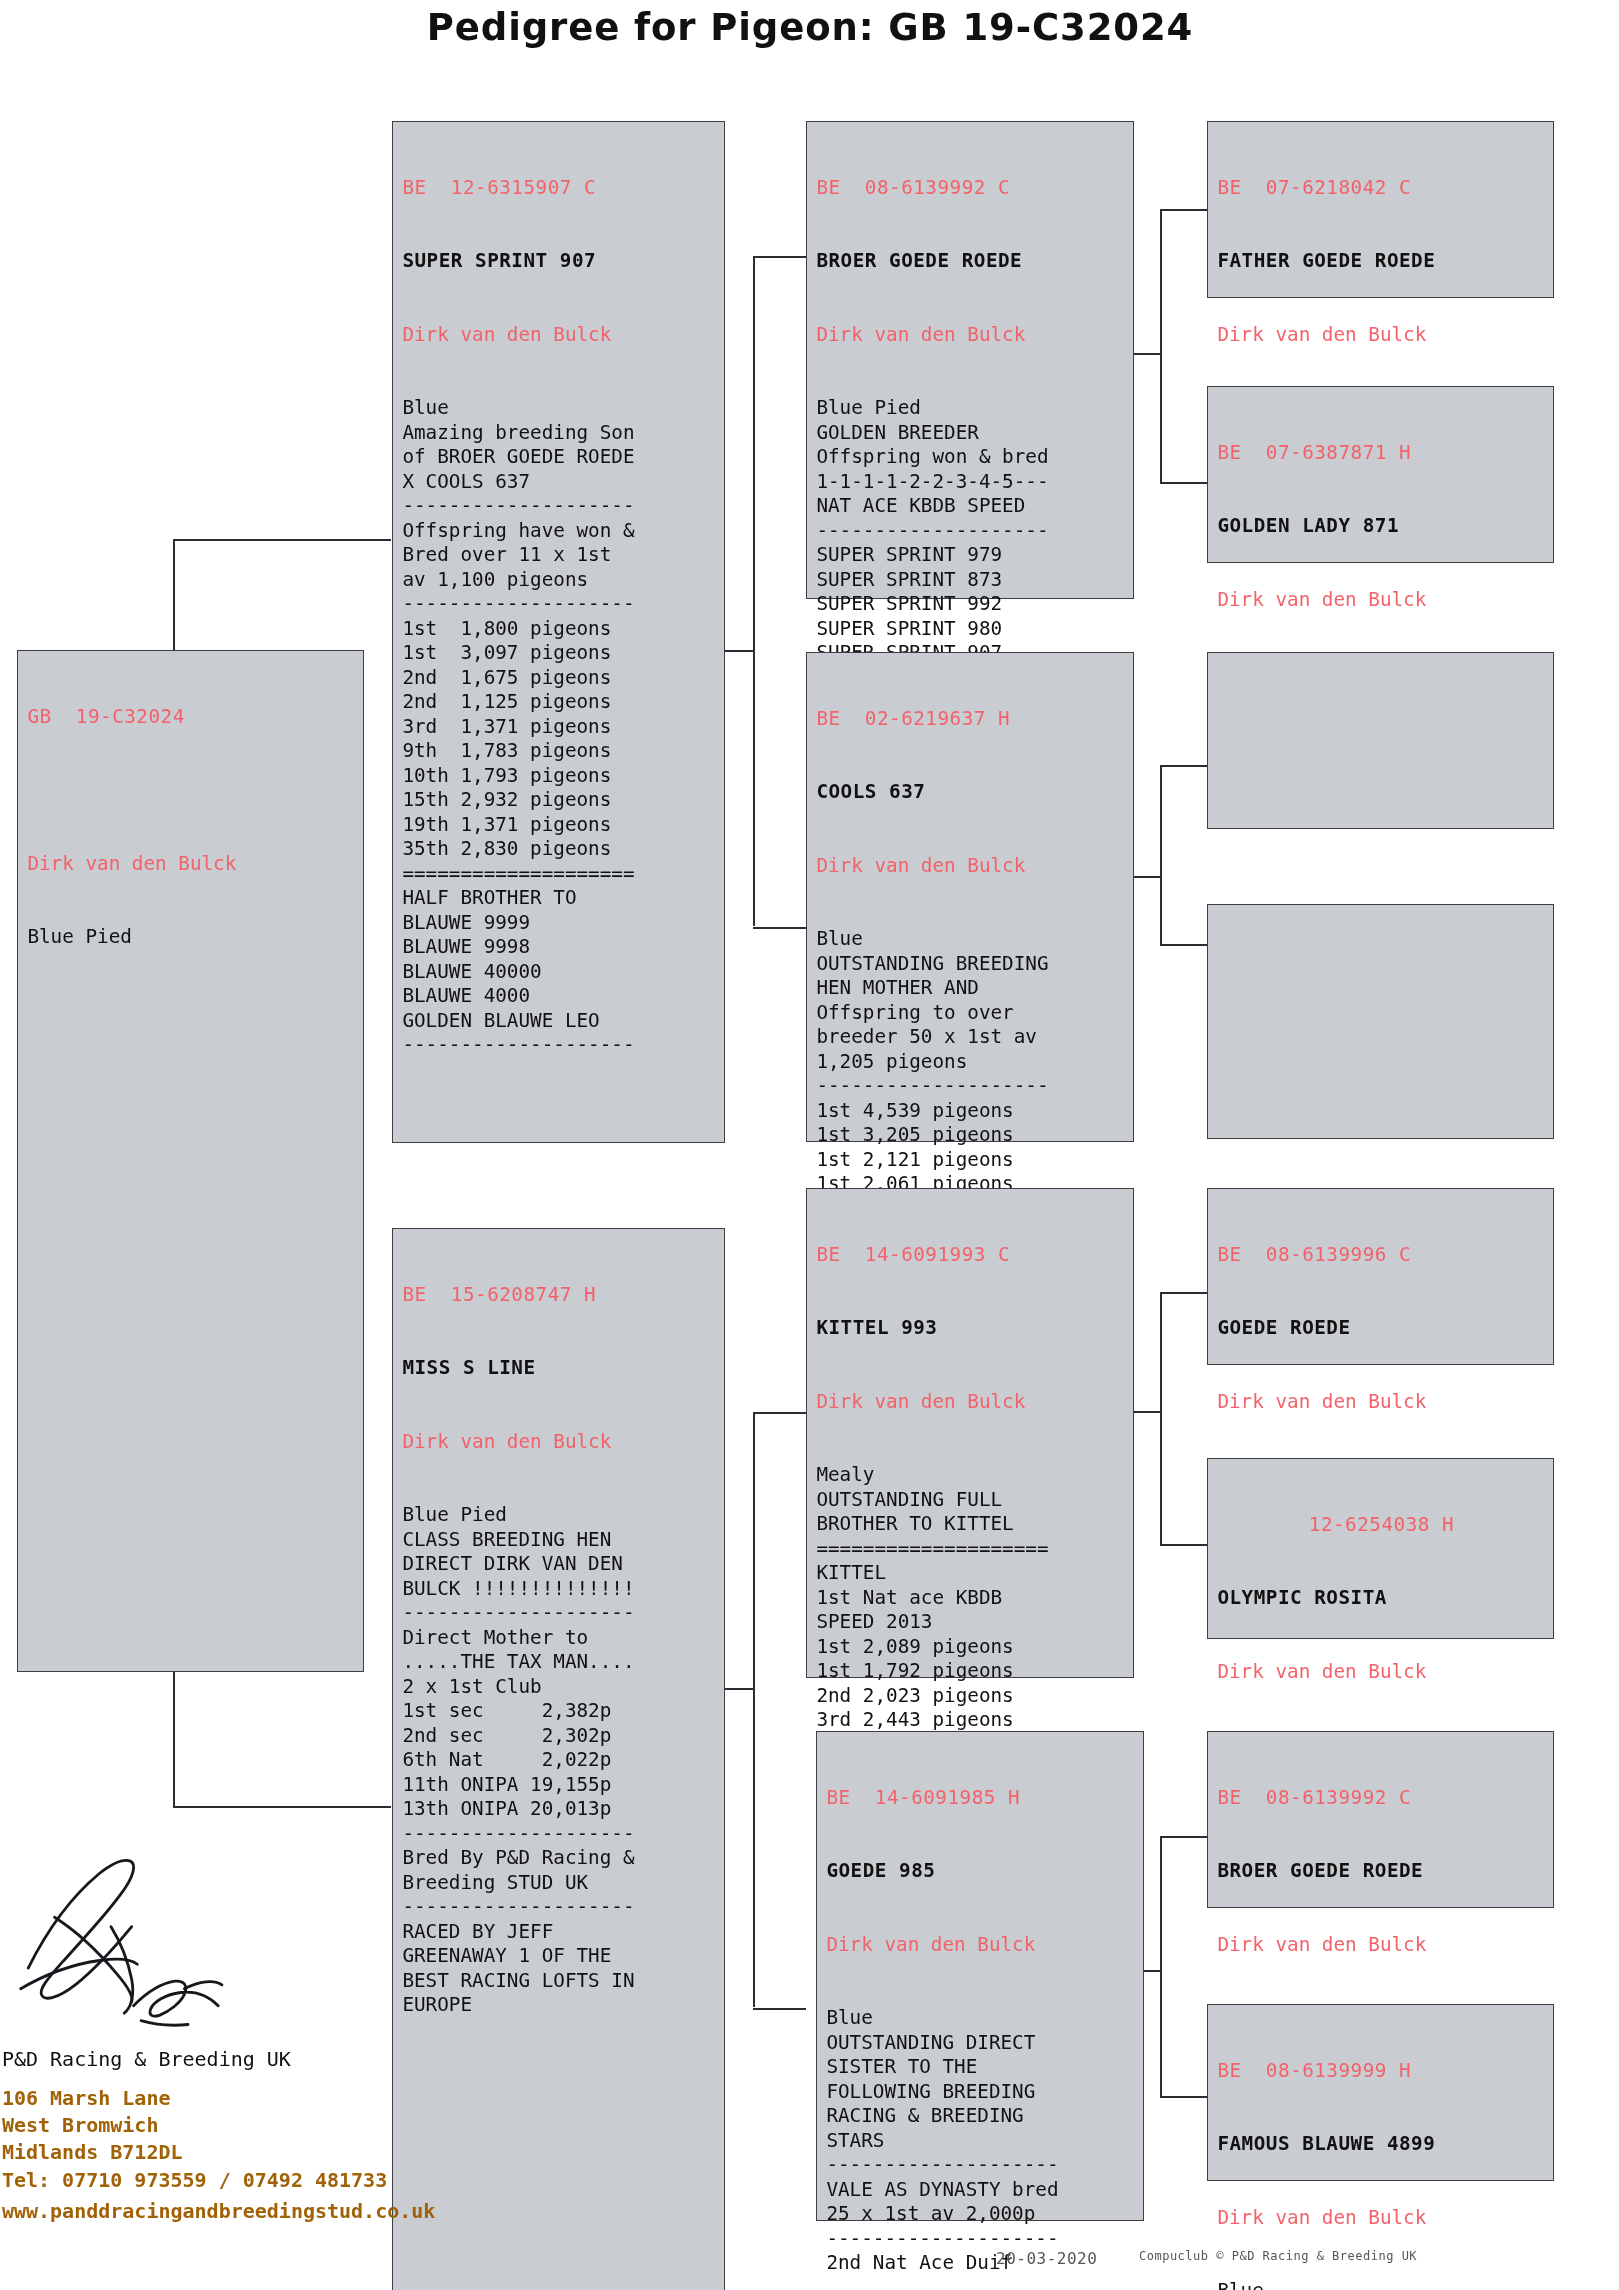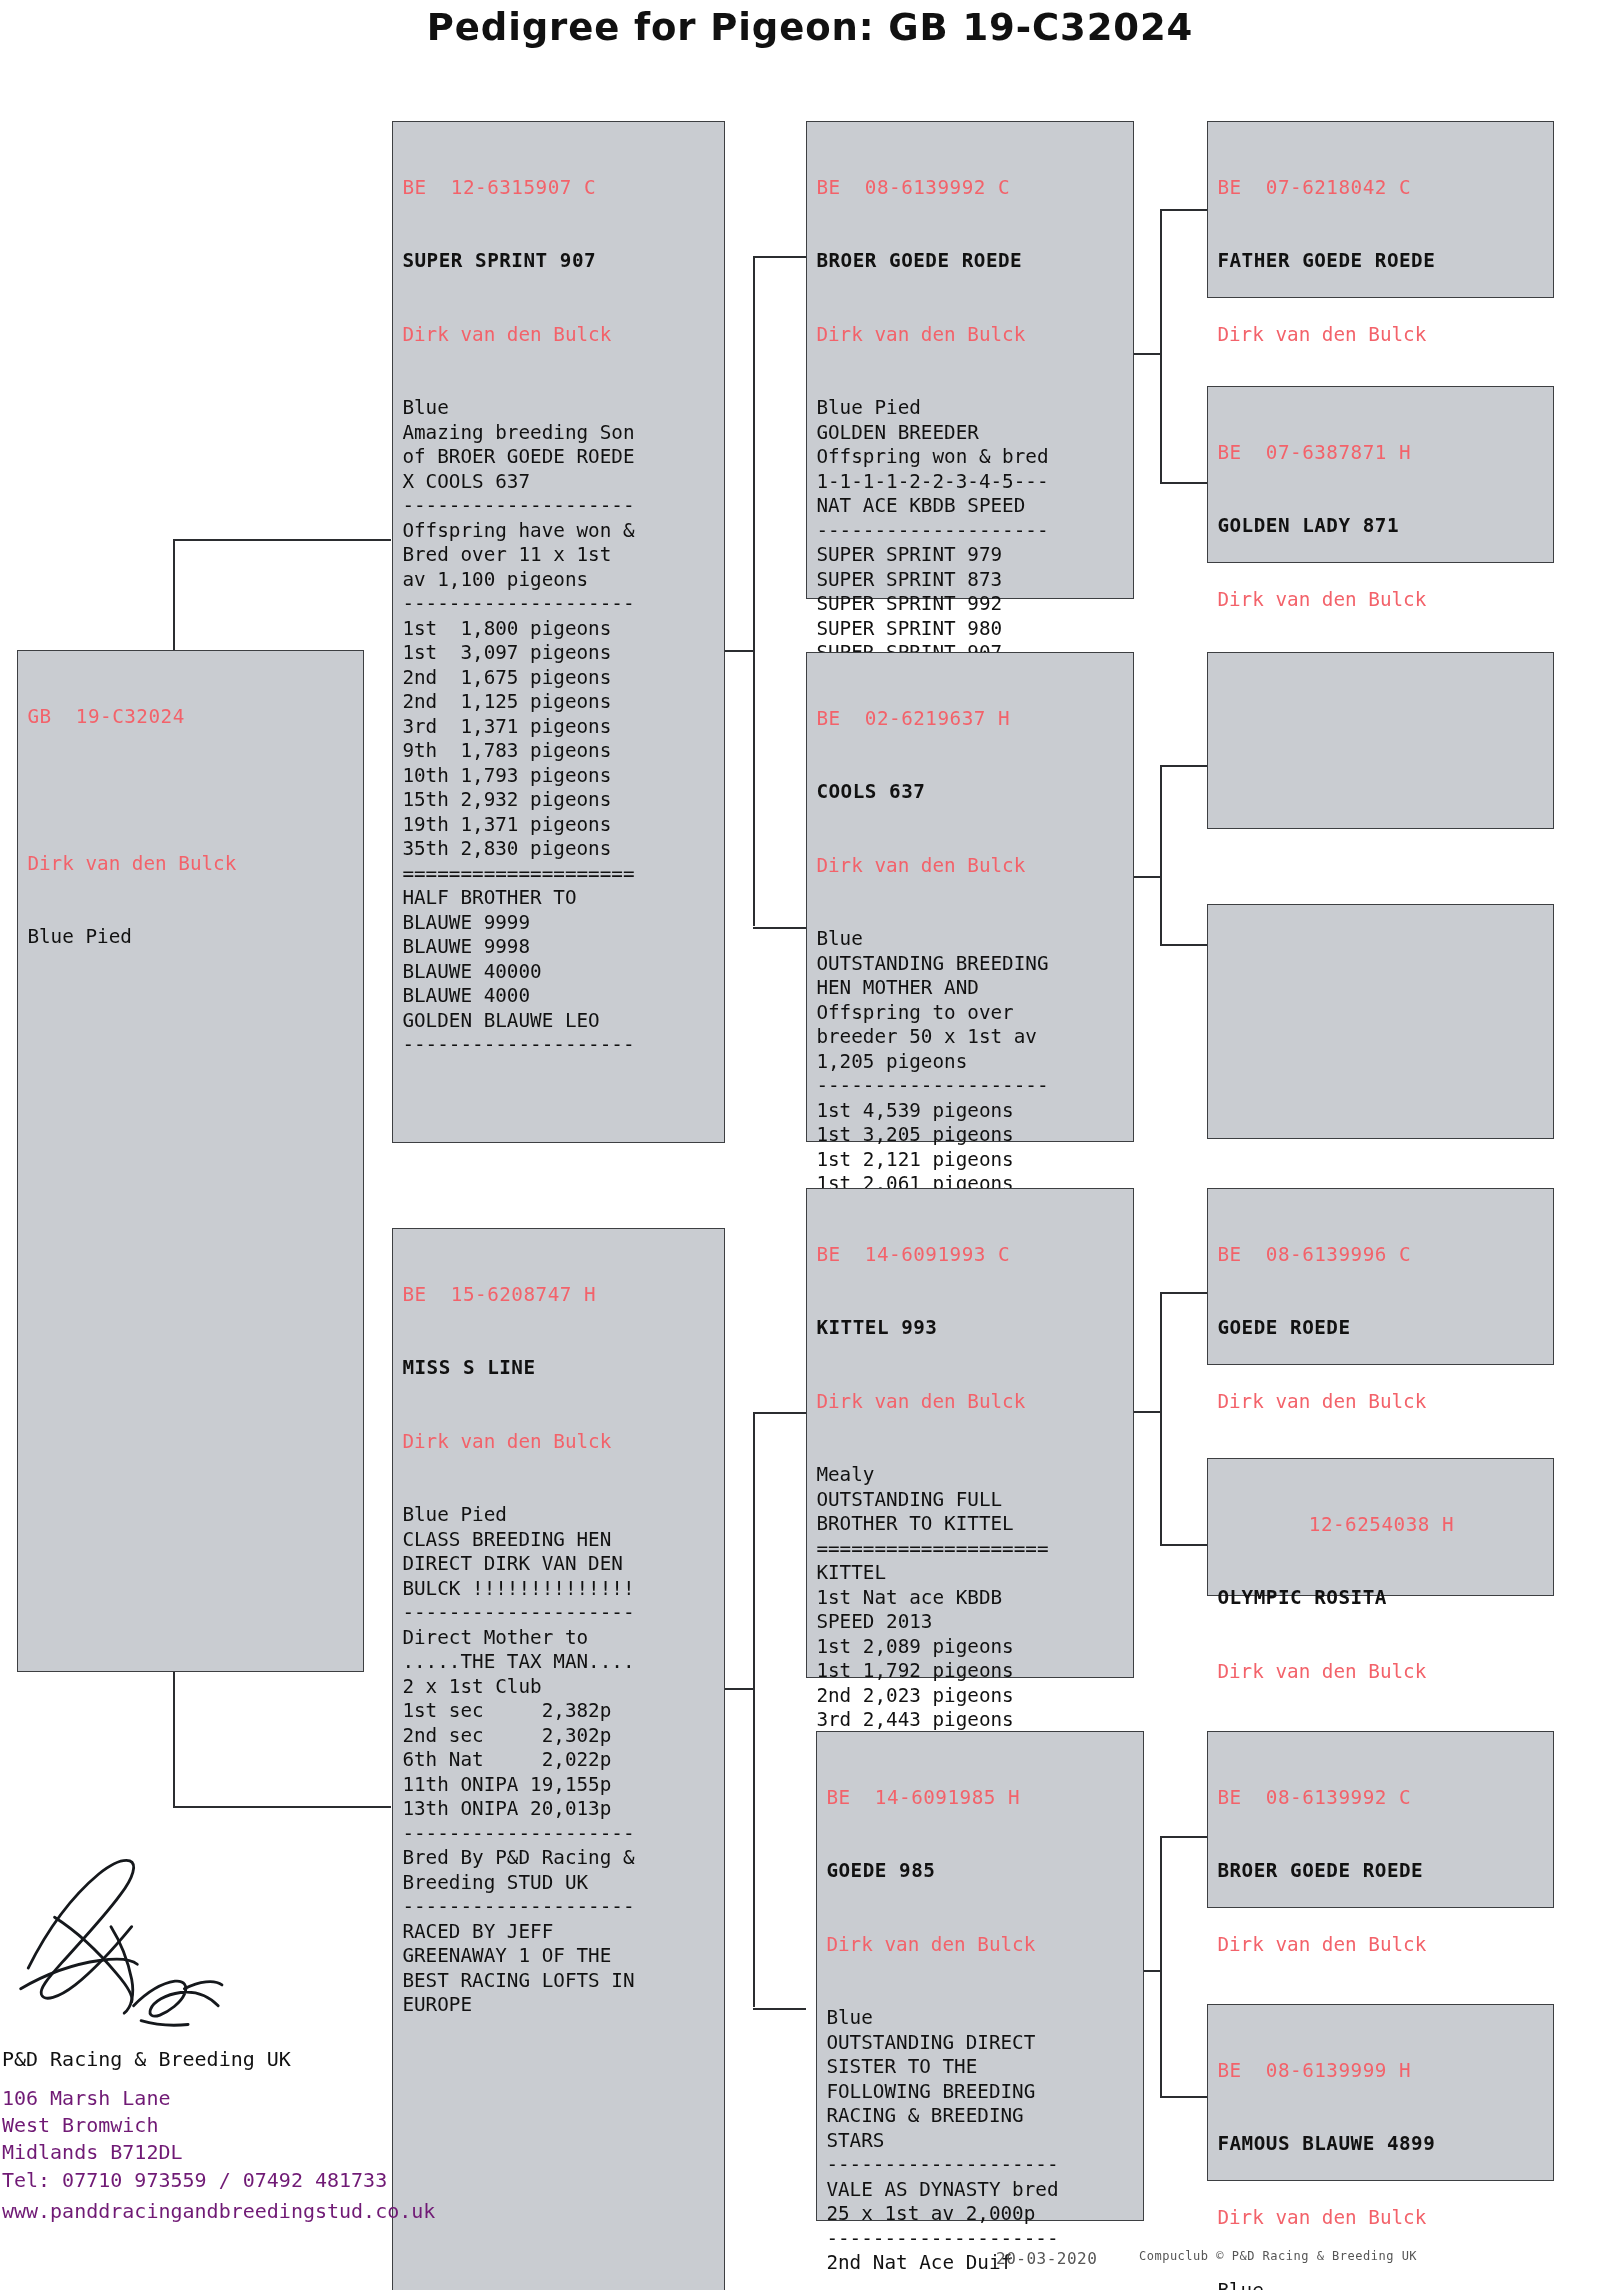--- a/index.html
+++ b/index.html
@@ -162,7 +162,7 @@
     <div><div class="ln">Red Cheq</div><div class="ln">GOLDEN BREEDER</div><div class="ln">SIRE TO MASSIVE</div></div>
   </div>
 
-  <div class="card" style="left:1207px;top:1458px;width:347px;height:138px;">
+  <div class="card" style="left:1207px;top:1458px;width:347px;height:181px;">
     <div class="id" style="text-align:center;">12-6254038 H</div>
     <div class="nm">OLYMPIC ROSITA</div>
     <div class="br">Dirk van den Bulck</div>

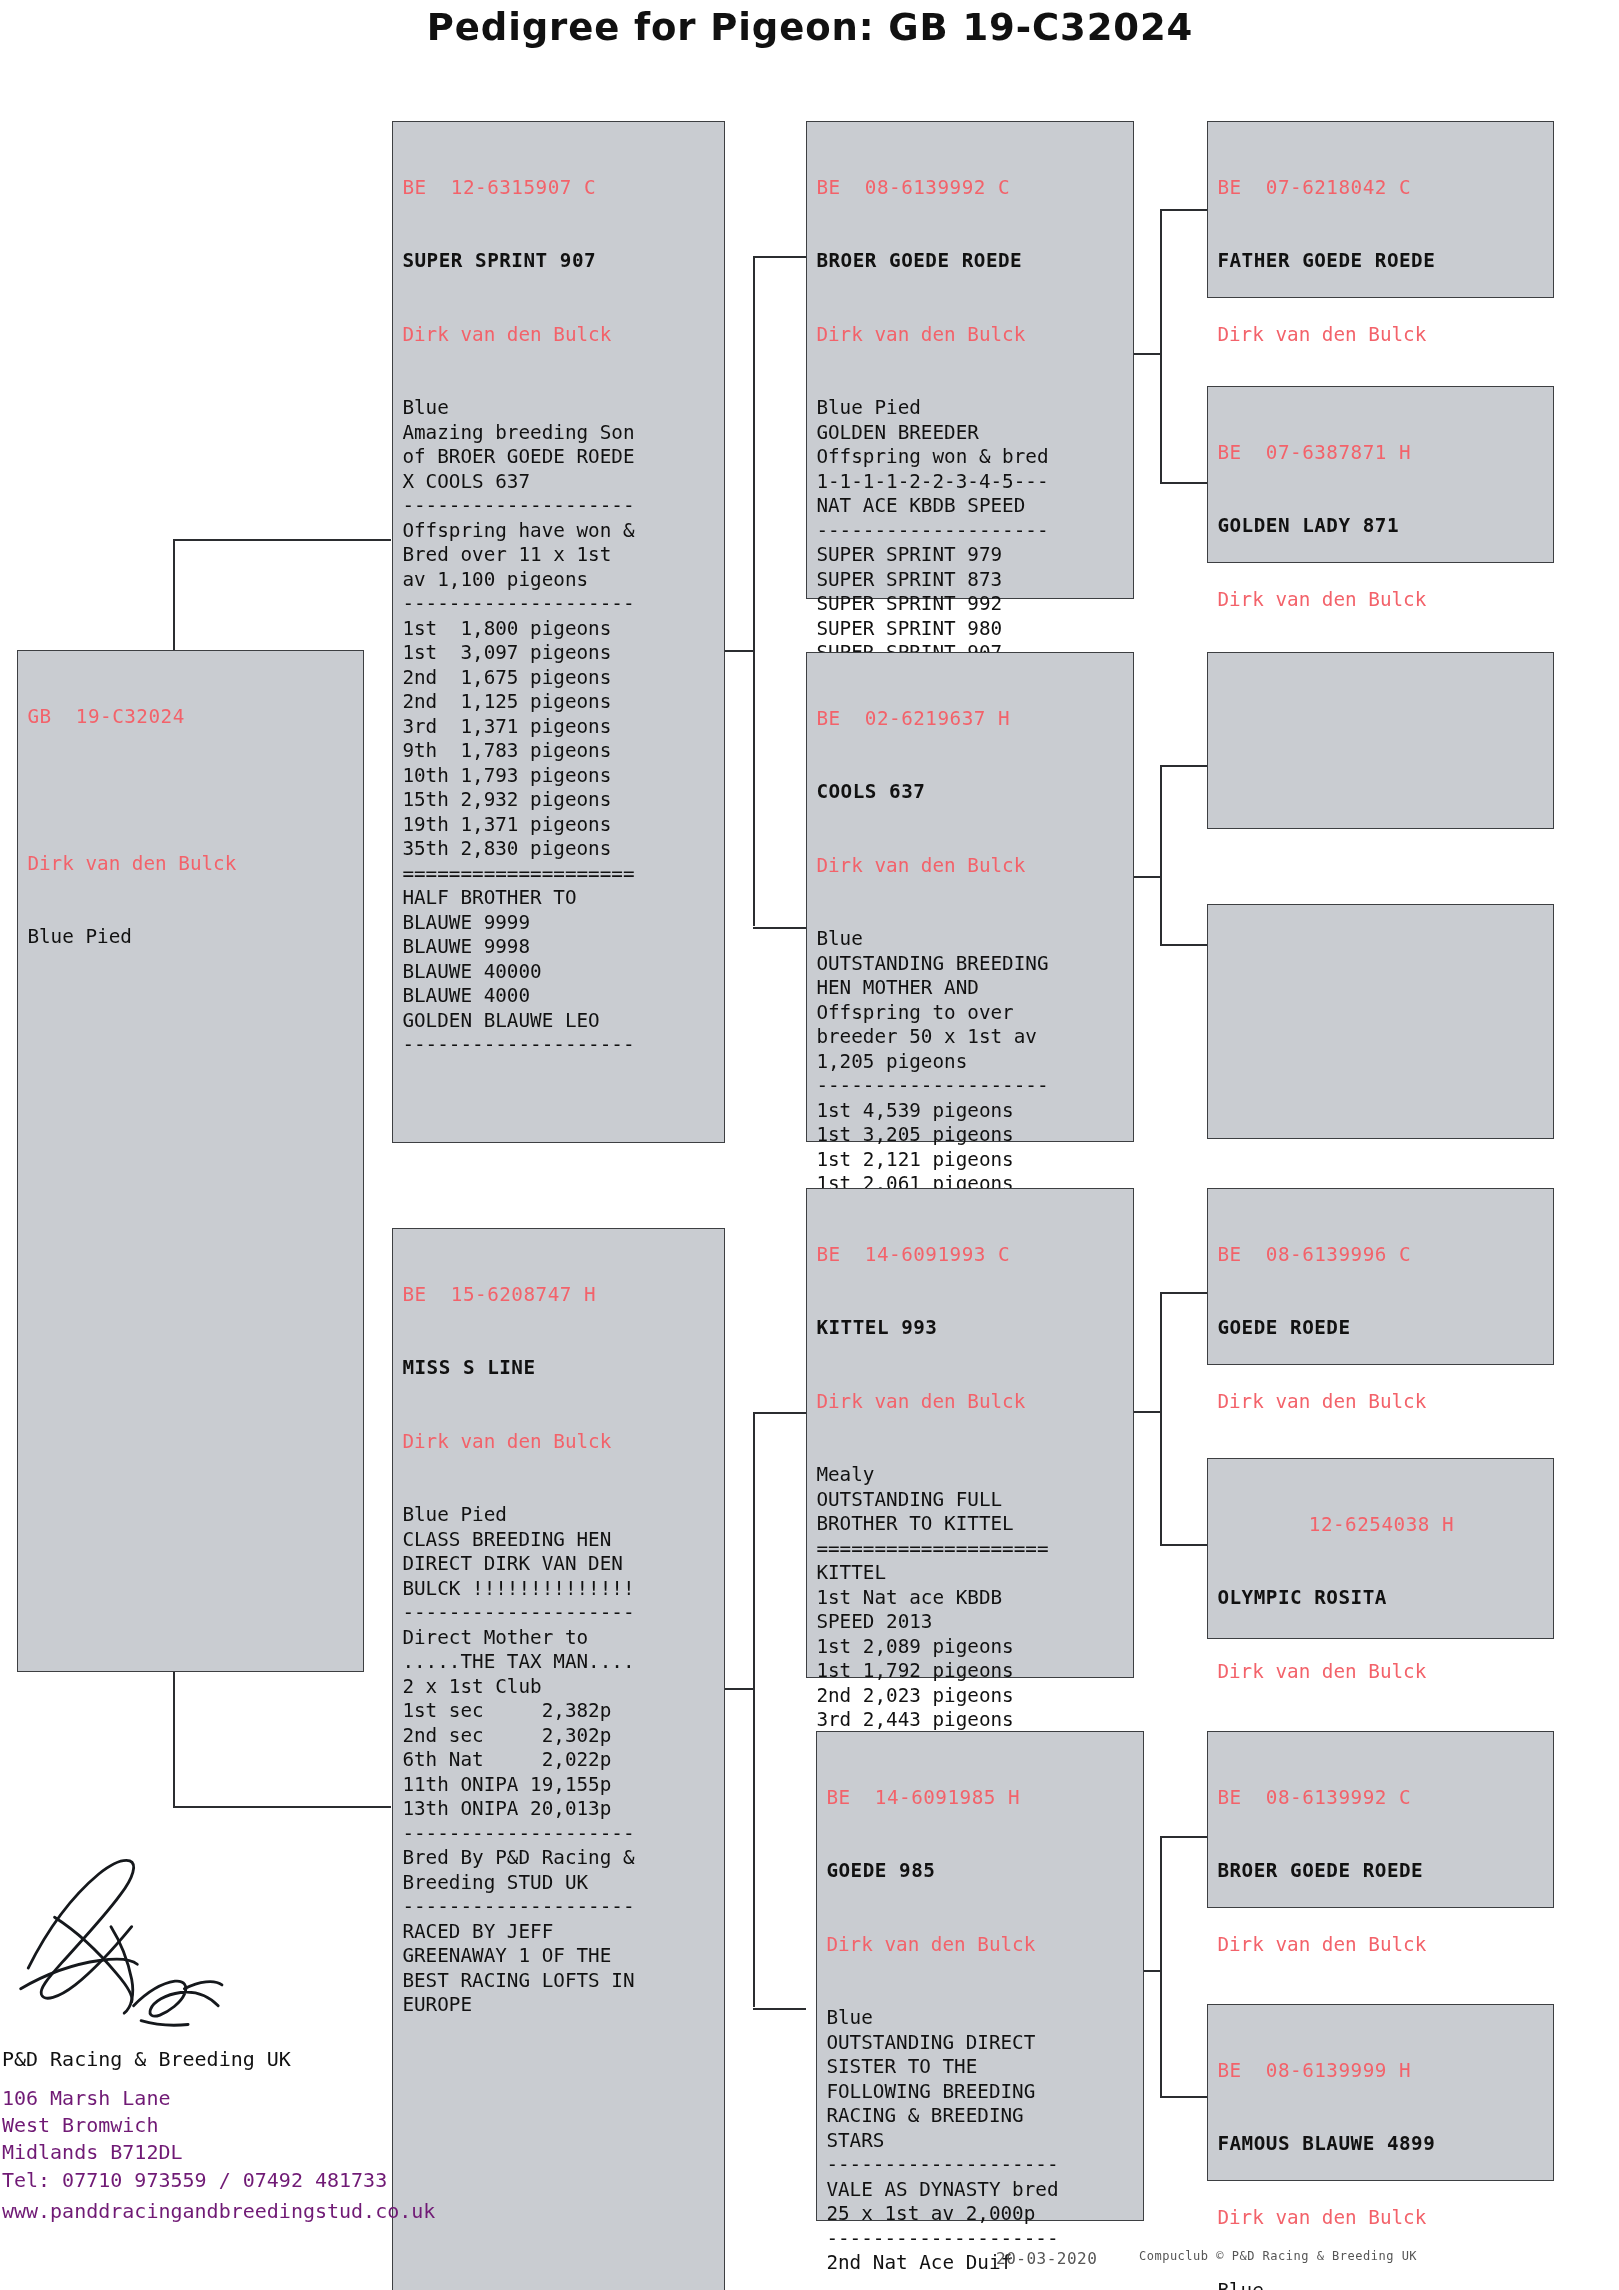--- a/index.html
+++ b/index.html
@@ -41,7 +41,7 @@
   #footer-name{
     position:absolute;left:1.9px;top:2047px;font-size:20px;color:#111;
   }
-  .footer-red{position:absolute;left:1.9px;color:#701a75;font-size:20px;line-height:27px;}
+  .footer-red{position:absolute;left:1.9px;color:#a16207;font-size:20px;line-height:27px;font-weight:bold;}
   #sig{
     position:absolute;left:0px;top:1742px;width:348px;height:311px;pointer-events:none;
   }

